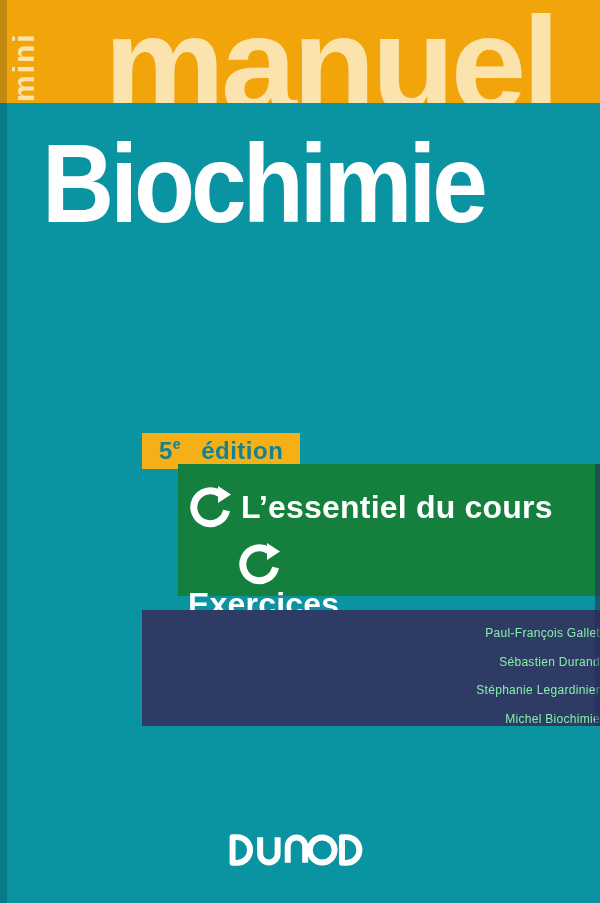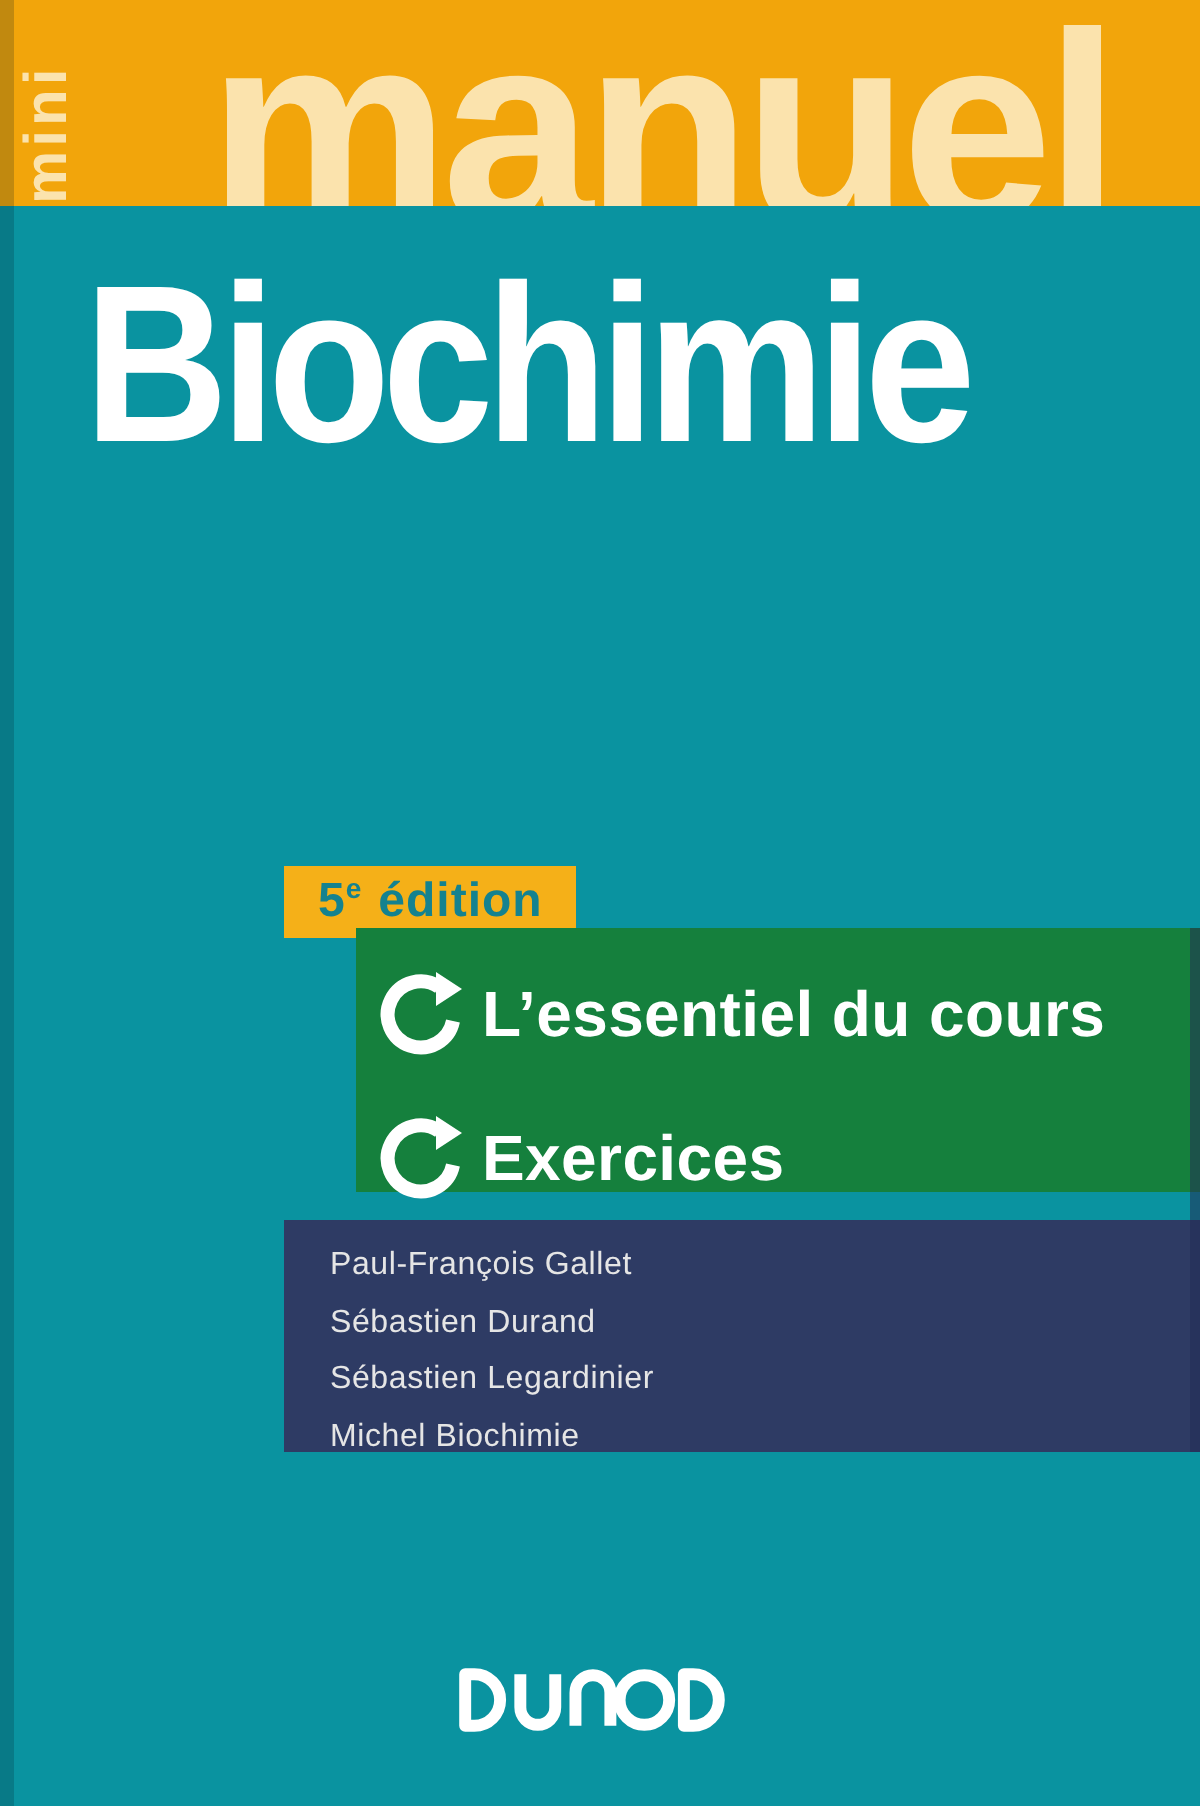--- a/index.html
+++ b/index.html
@@ -39,7 +39,7 @@
     font-size:24px; font-weight:bold; letter-spacing:0.5px;
   }
   .edition-badge .sup { font-size:14px; position:relative; top:-7px; }
-  .edition-badge .word { margin-left:8px; }
+  .edition-badge .word { margin-left:20px; }
   
   .features-panel {
     position:absolute; left:142px; top:464px; width:458px; height:132px;

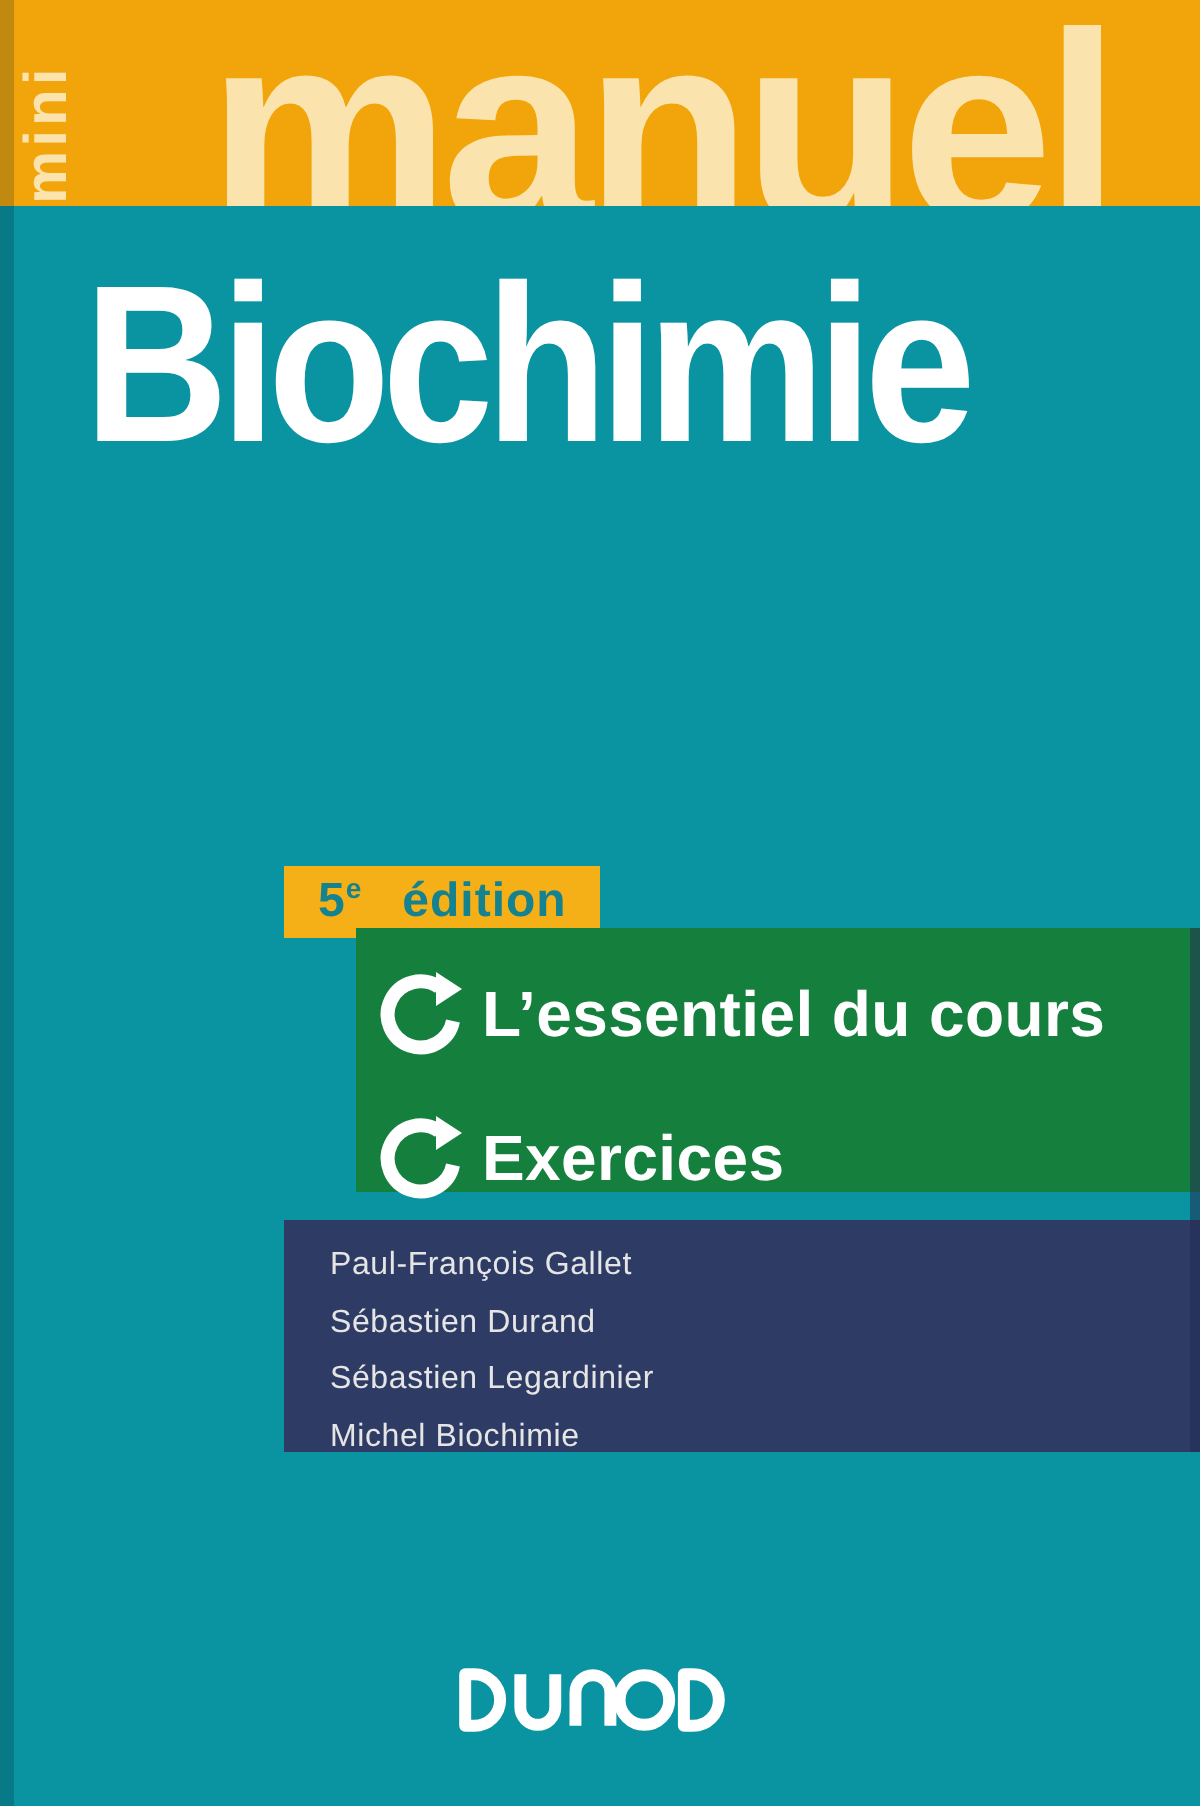--- a/index.html
+++ b/index.html
@@ -50,7 +50,7 @@
     position:absolute; left:10px; display:flex; align-items:center; height:44px;
   }
   .feature-row.row1 { top:21px; }
-  .feature-row.row2 { top:93px; }
+  .feature-row.row2 { top:78px;flex-direction:column; }
   .arrow { width:44px; height:44px; flex:0 0 44px; margin-right:9px; }
   .feature-label {
     color:#FFFFFF; font-size:32px; font-weight:bold; letter-spacing:0.2px;

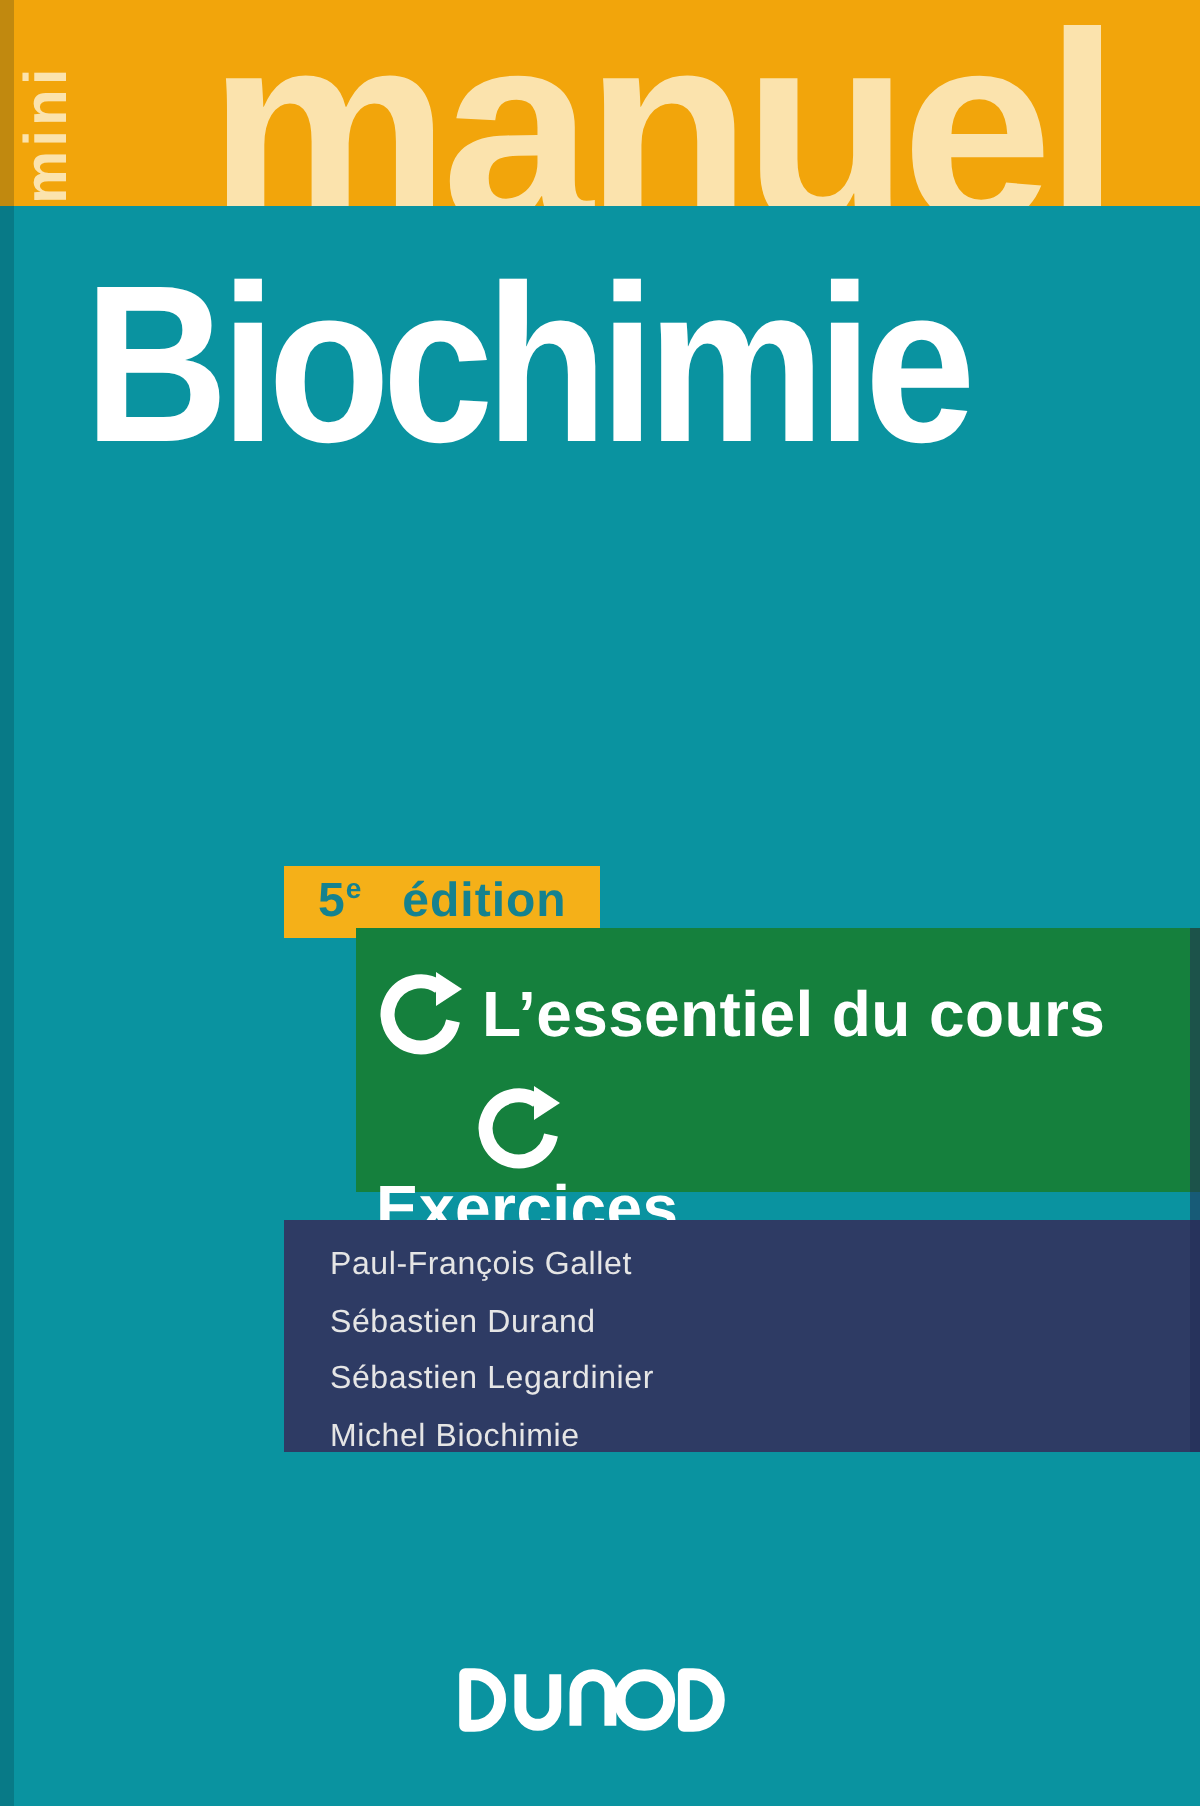--- a/index.html
+++ b/index.html
@@ -62,8 +62,9 @@
     background:#2E3B64; box-sizing:border-box; padding:9px 0 0 23px;
   }
   .author {
-    color:#e5e5e5; font-size:16px; line-height:28.5px; letter-spacing:0.3px;
+    color:#86efac; font-size:12px; line-height:28.5px; letter-spacing:0.3px;
     white-space:nowrap;
+    text-align:right;
   }
   
   .dunod { position:absolute; left:228px; top:832px; width:136px; height:36px; }

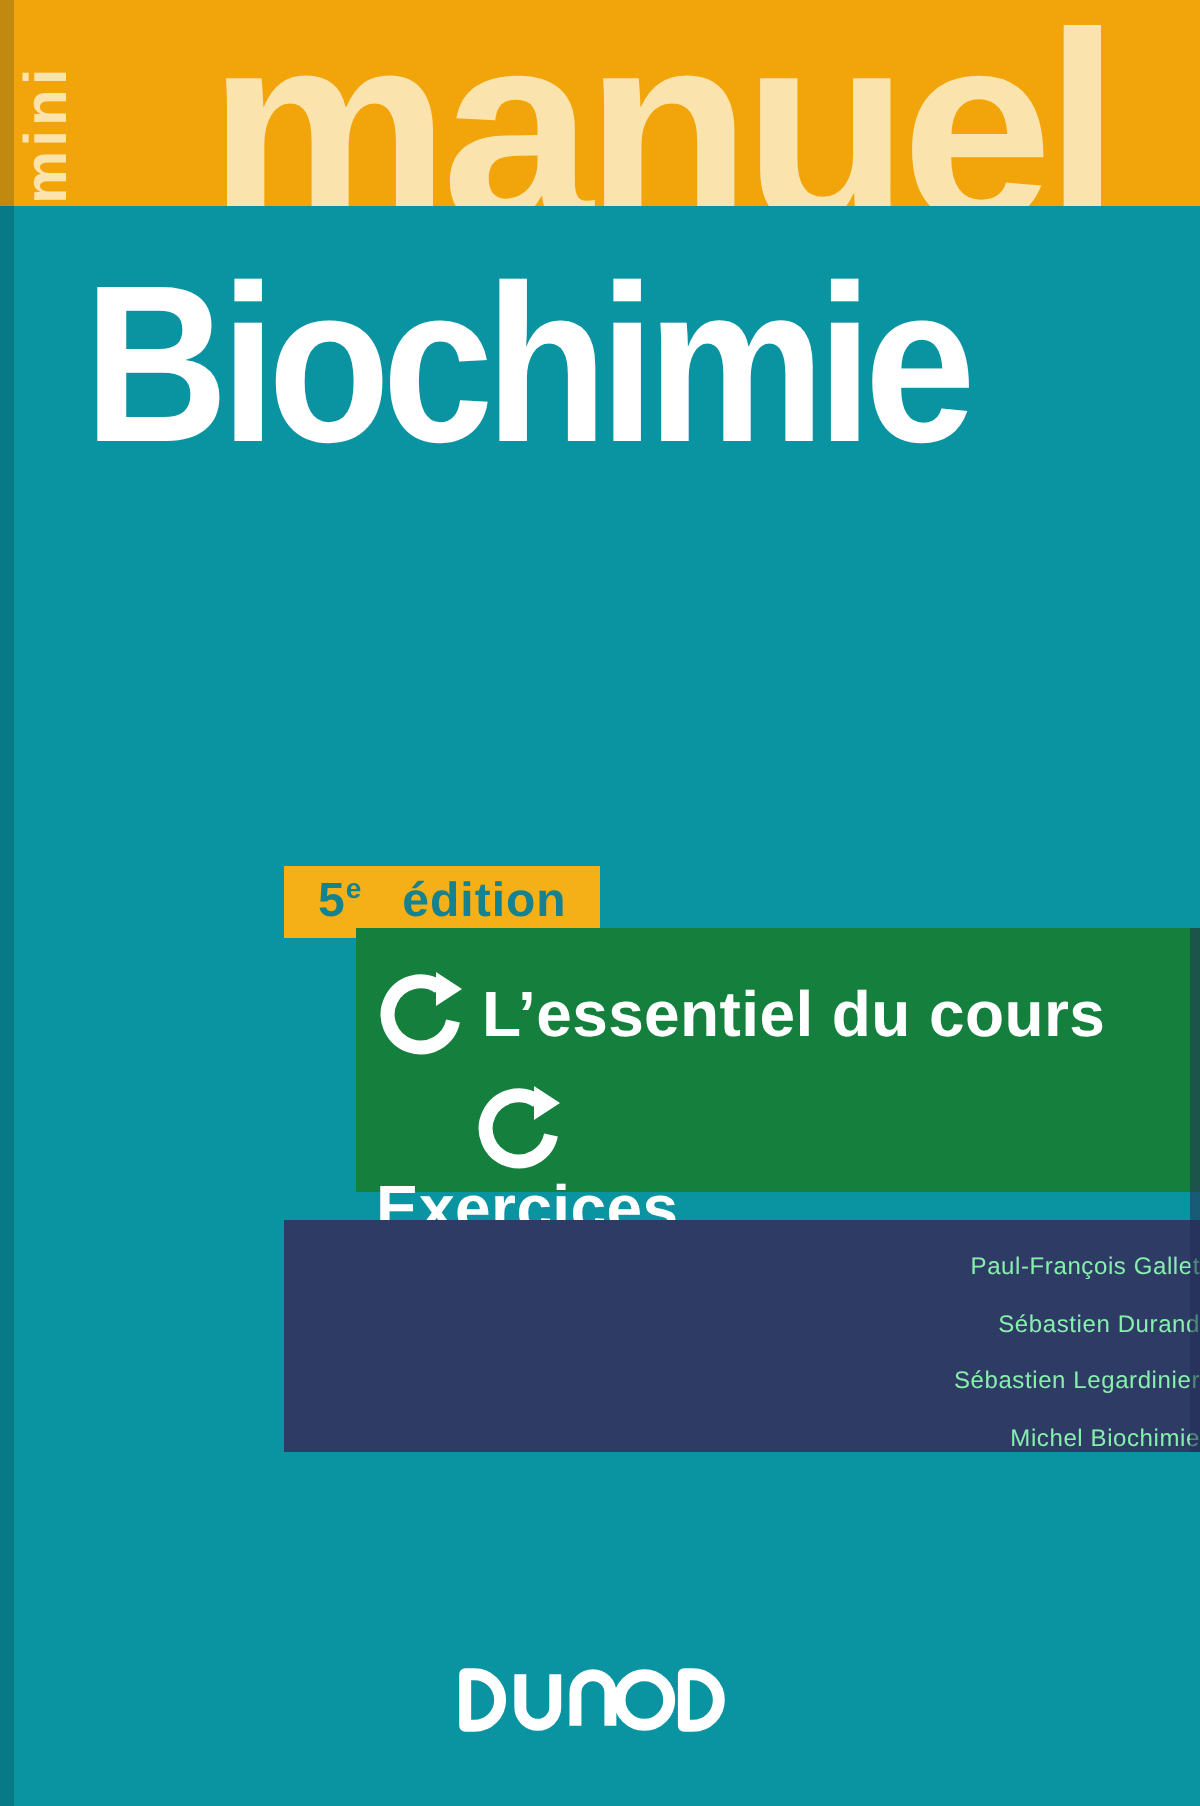--- a/index.html
+++ b/index.html
@@ -117,7 +117,7 @@
   <div class="authors-panel">
     <div class="author">Paul-François Gallet</div>
     <div class="author">Sébastien Durand</div>
-    <div class="author">Sébastien Legardinier</div>
+    <div class="author">Stéphanie Legardinier</div>
     <div class="author">Michel Biochimie</div>
   </div>
 

